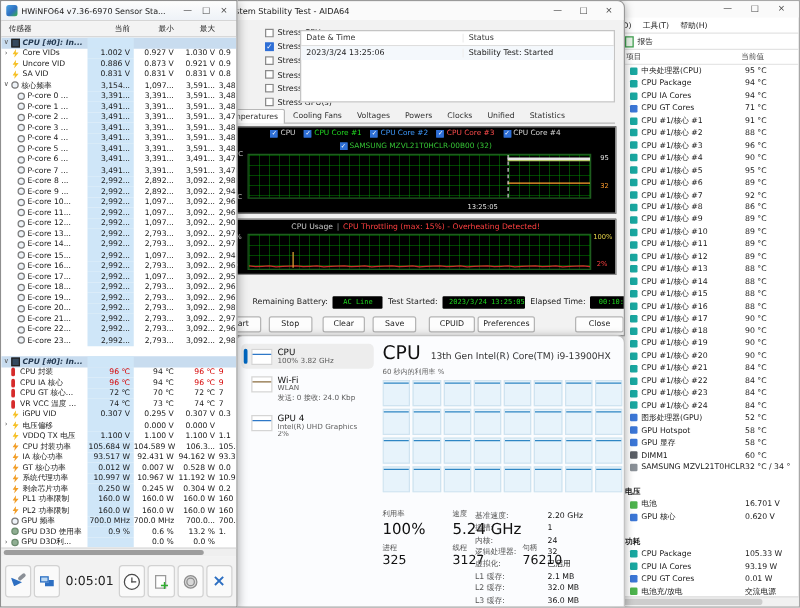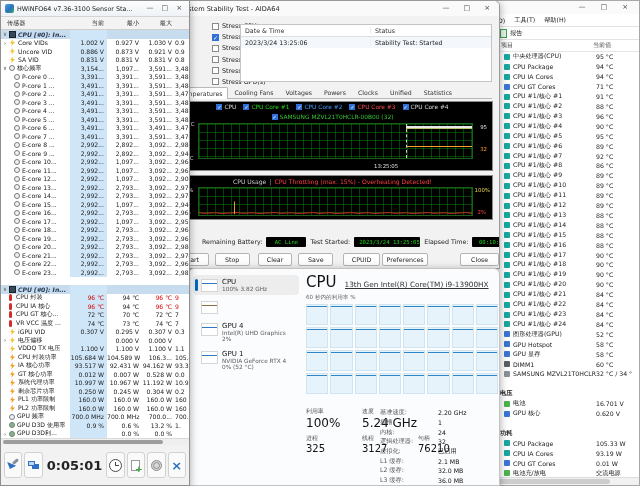--- a/index.html
+++ b/index.html
@@ -665,7 +665,7 @@
   <div class="win" id="hwinfo">
     <div class="hw-title">
       <span class="hw-appic"></span>
-      <span>HWiNFO64 v7.36-3100 Sensor Sta...</span>
+      <span>HWiNFO64 v7.36-6970 Sensor Sta...</span>
       <span class="wbtns">
         <span class="wbtn">—</span>
         <span class="wbtn">□</span>

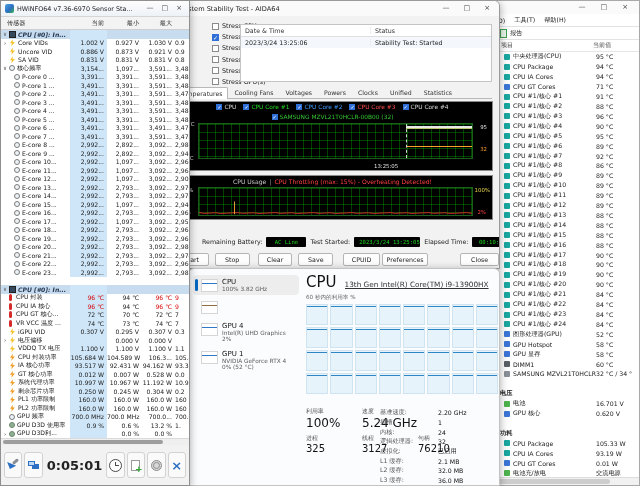--- a/index.html
+++ b/index.html
@@ -113,7 +113,7 @@
   #tm-main{position:absolute;left:117px;top:4px;right:1px;bottom:0;}
   .tm-head{display:flex;align-items:baseline;gap:8px;overflow:hidden;}
   .tm-title{font-size:15px;color:#111;}
-  .tm-sub2{font-size:7.3px;color:#333;white-space:nowrap;overflow:hidden;flex:1;text-decoration:underline;}
+  .tm-sub2{font-size:7.3px;color:#333;white-space:nowrap;overflow:hidden;flex:1;}
   .tm-cap{margin-top:3px;font-size:5.6px;color:#666;}
   #core-grid{margin-top:2px;display:grid;grid-template-columns:repeat(8,1fr);grid-auto-rows:21px;gap:2px;height:90px;overflow:hidden;}
   .core-cell{background:#e7f3fb;border:1px solid #cfe3f0;position:relative;}

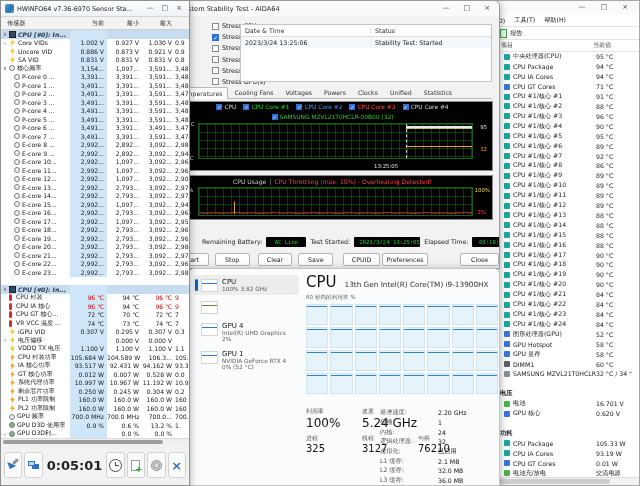--- a/index.html
+++ b/index.html
@@ -537,6 +537,11 @@
           <span class="spark">
             <span class="spark-line" style="background: rgb(139, 109, 63);"></span>
           </span>
+          <div class="tm-texts">
+            <div class="tm-name">Wi-Fi</div>
+            <div class="tm-sub">WLAN</div>
+            <div class="tm-sub">发送: 0 接收: 24.0 Kbp</div>
+          </div>
         </div>
         <div class="tm-item">
           <span class="spark">

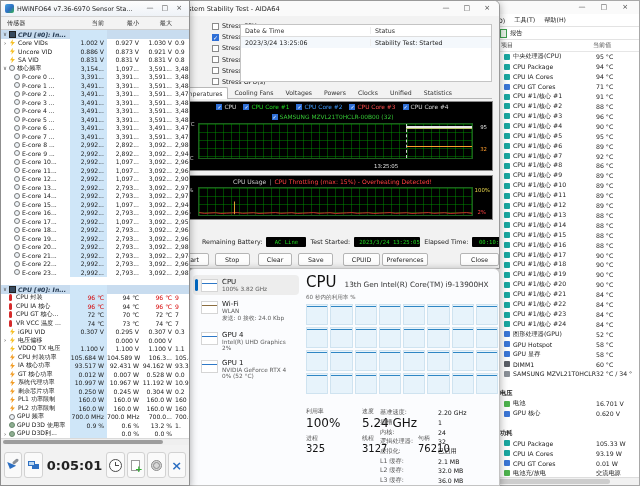--- a/index.html
+++ b/index.html
@@ -553,16 +553,6 @@
             <div class="tm-sub">2%</div>
           </div>
         </div>
-        <div class="tm-item">
-          <span class="spark">
-            <span class="spark-line" style="background: rgb(46, 120, 199);"></span>
-          </span>
-          <div class="tm-texts">
-            <div class="tm-name">GPU 1</div>
-            <div class="tm-sub">NVIDIA GeForce RTX 4</div>
-            <div class="tm-sub">0% (52 °C)</div>
-          </div>
-        </div>
       </div>
     <div id="tm-main">
       <div class="tm-head">

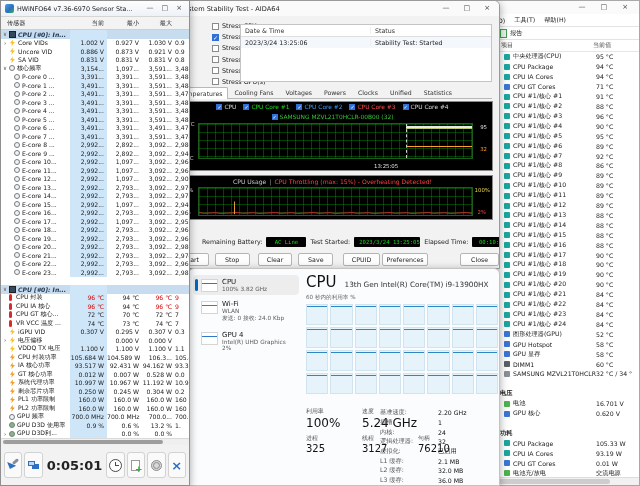--- a/index.html
+++ b/index.html
@@ -40,7 +40,7 @@
   .hw-hs .thumb{position:absolute;left:2px;right:26px;top:1px;bottom:1px;background:#9d9d9d;border-radius:2px;}
   .hw-tools{height:40px;background:#f2f2f2;display:flex;align-items:center;gap:2px;padding:0 3px;}
   .tb{width:25px;height:26px;border:1px solid #d2d2d2;border-radius:3px;background:#fafafa;display:flex;align-items:center;justify-content:center;position:relative;}
-  .hw-timer{font-size:13px;color:#222;padding:0 2px;font-weight:bold;}
+  .hw-timer{font-size:10px;color:#222;padding:0 2px;}
   .i-wrench{width:12px;height:10px;position:relative;}
   .i-wrench::before{content:"";position:absolute;left:0;top:2px;width:9px;height:7px;background:#2d6fc2;clip-path:polygon(0 0,100% 55%,30% 100%);}
   .i-wrench::after{content:"";position:absolute;right:0;top:0;width:7px;height:3px;background:#8a8f96;border-radius:2px;transform:rotate(-40deg);}

